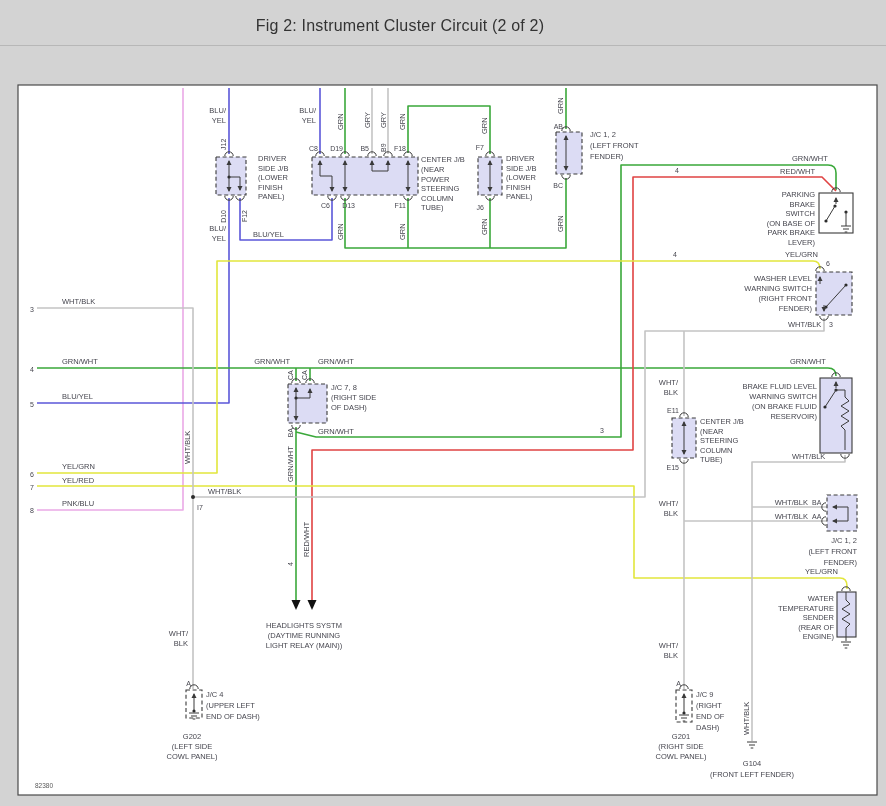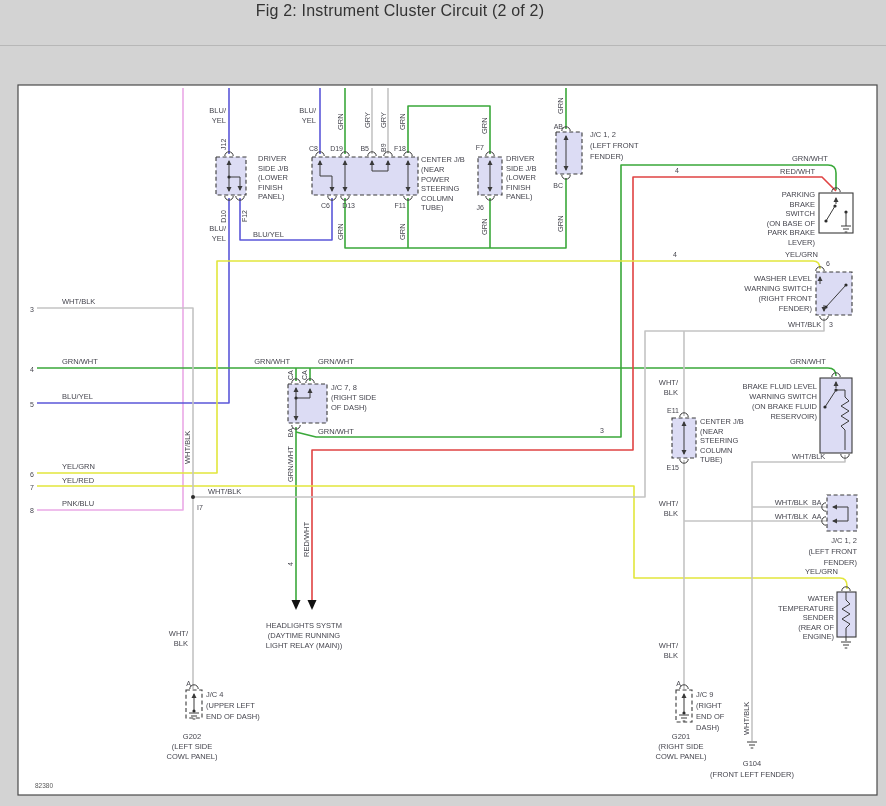--- a/index.html
+++ b/index.html
@@ -5,7 +5,7 @@
   html,body{margin:0;padding:0;}
   body{width:886px;height:806px;background:#d3d3d3;font-family:"Liberation Sans",sans-serif;overflow:hidden;position:relative;}
   .title-bar{position:absolute;top:0;left:0;width:100%;height:46px;}
-  .title-text{position:absolute;top:2px;left:0;width:800px;text-align:center;font-size:16px;color:#333;letter-spacing:.2px;}
+  .title-text{position:absolute;top:17px;left:0;width:800px;text-align:center;font-size:16px;color:#333;letter-spacing:.2px;}
   .title-rule{position:absolute;top:45px;left:0;width:100%;height:1px;background:#b7b7b7;}
   svg{position:absolute;top:0;left:0;}
   .lb{font-size:7.5px;fill:#46464f;}

